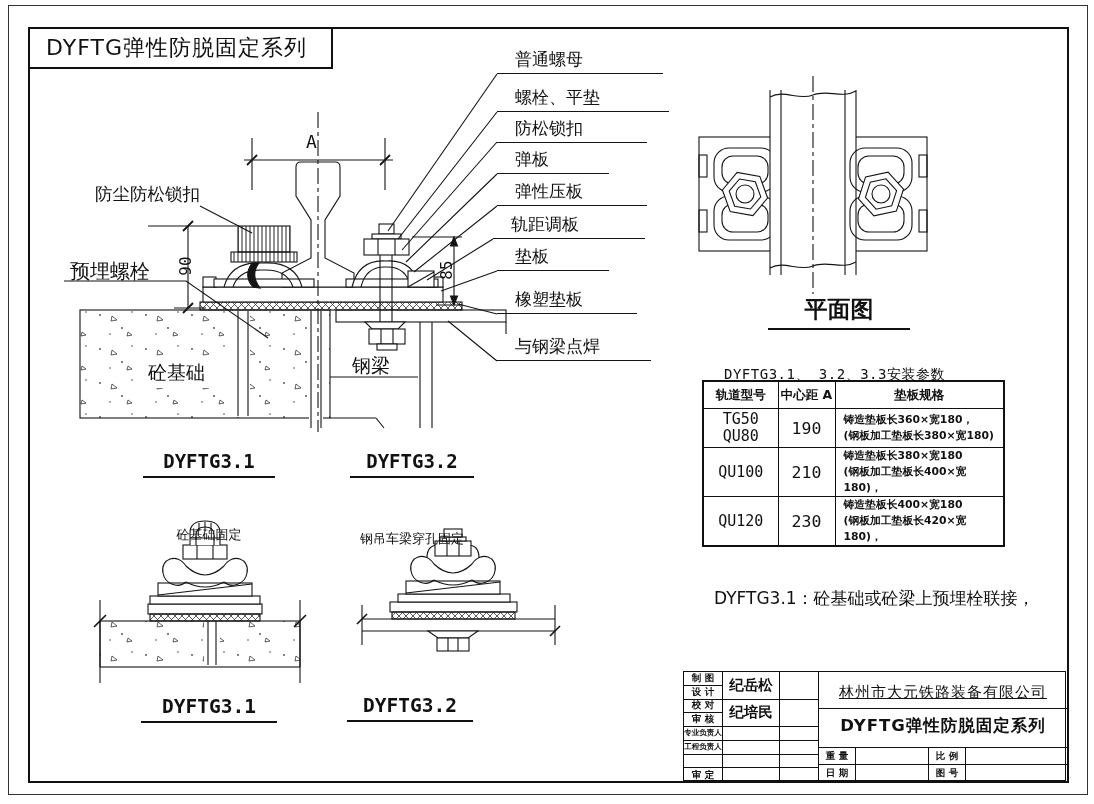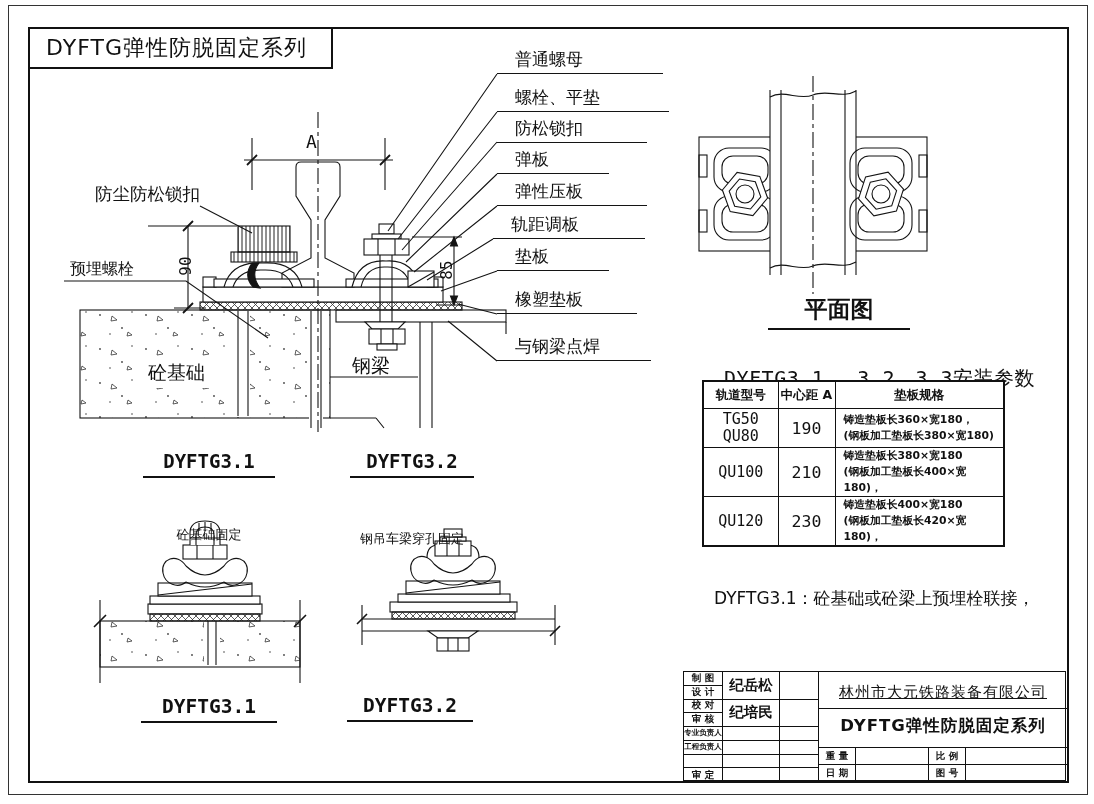--- a/index.html
+++ b/index.html
@@ -215,7 +215,7 @@
   <div class="lbl callout" style="top:336px;width:154px;">与钢梁点焊</div>
 
   <div class="lbl" style="left:95px;top:184px;font-size:17.5px;">防尘防松锁扣</div>
-  <div class="lbl" style="left:70px;top:259px;font-size:16px;">预埋螺栓</div>
+  <div class="lbl" style="left:70px;top:259px;font-size:20px;">预埋螺栓</div>
   <div class="lbl" style="left:148px;top:361px;font-size:19px;">砼基础</div>
   <div class="lbl" style="left:352px;top:354px;font-size:19px;">钢梁</div>
 

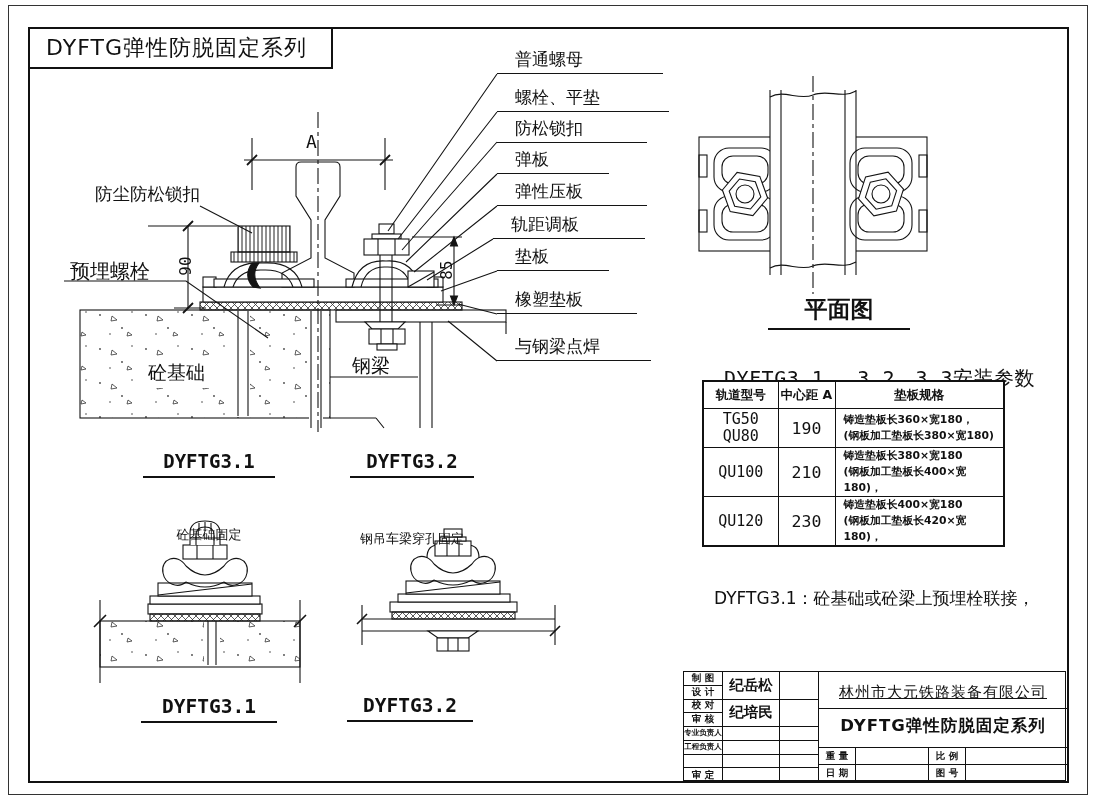--- a/index.html
+++ b/index.html
@@ -21,7 +21,7 @@
   .vname{font-size:13px;text-align:center;margin-top:47px;}
   #plan-caption{left:768px;top:295px;width:142px;text-align:center;font-size:23px;font-weight:600;
                 border-bottom:2.5px solid #111;padding-bottom:4px;}
-  #params-title{left:724px;top:366px;font-size:20px;letter-spacing:.5px;}
+  #params-title{left:724px;top:366px;font-size:14px;letter-spacing:.5px;}
   .ptable{position:absolute;left:702px;top:380px;border-collapse:collapse;table-layout:fixed;background:#fff;padding-left:20px;}
   .ptable,.ptable th,.ptable td{border:1.4px solid #111;}
   .ptable{border-width:2px;}

